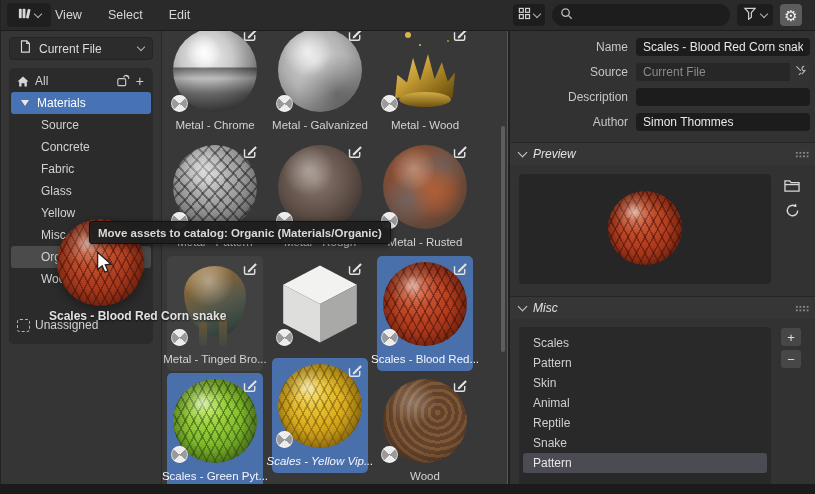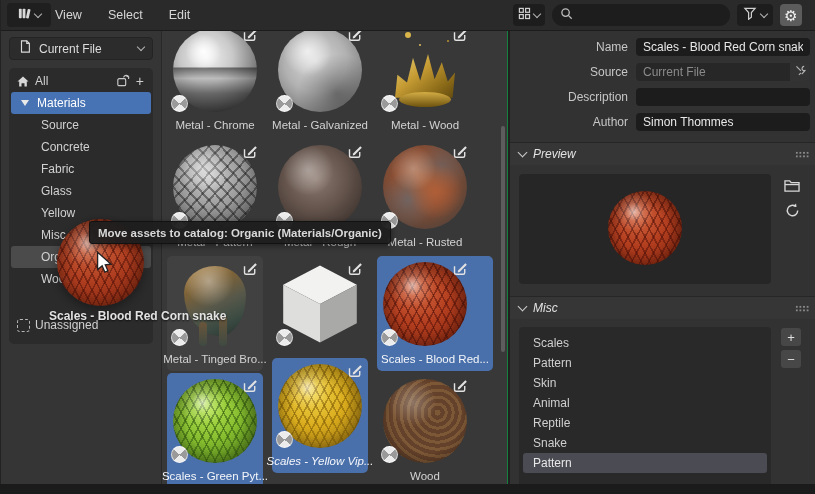--- a/index.html
+++ b/index.html
@@ -392,7 +392,7 @@
             </svg></span>
       </div>
     </div>
-    <div class="tile selected" style="left:216px;top:226px;padding-left:20px;">
+    <div class="tile selected" style="left:216px;top:226px;">
       <div class="thumb">
           <div class="sphere m-blood"></div>
         <span class="mat-icon"></span>

